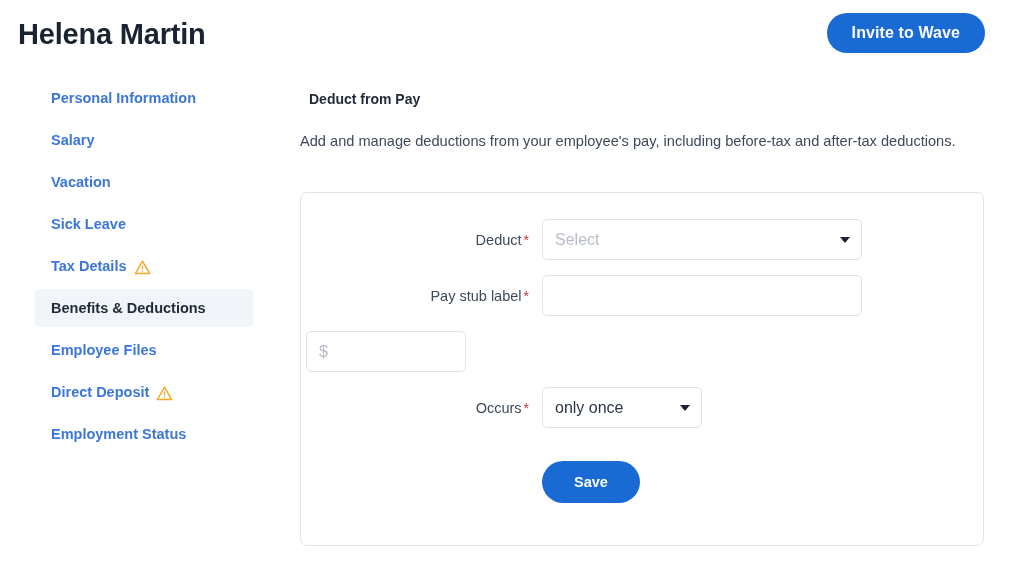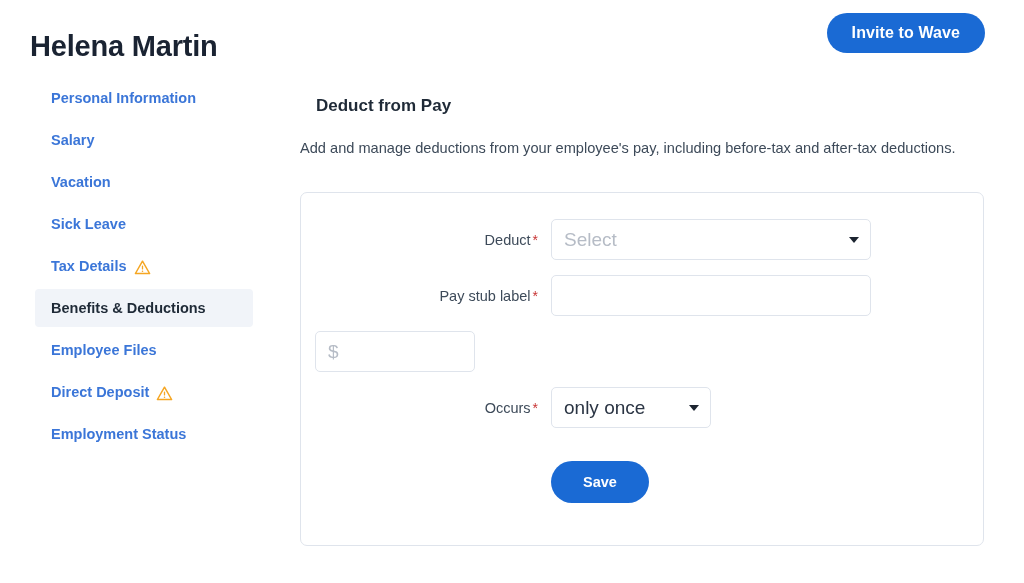--- a/index.html
+++ b/index.html
@@ -30,7 +30,7 @@
     position: absolute;
     left: 18px;
     top: 14px;
-    margin: 12px;
+    margin: 0;
     font-size: 29px;
     font-weight: bold;
     letter-spacing: -0.2px;

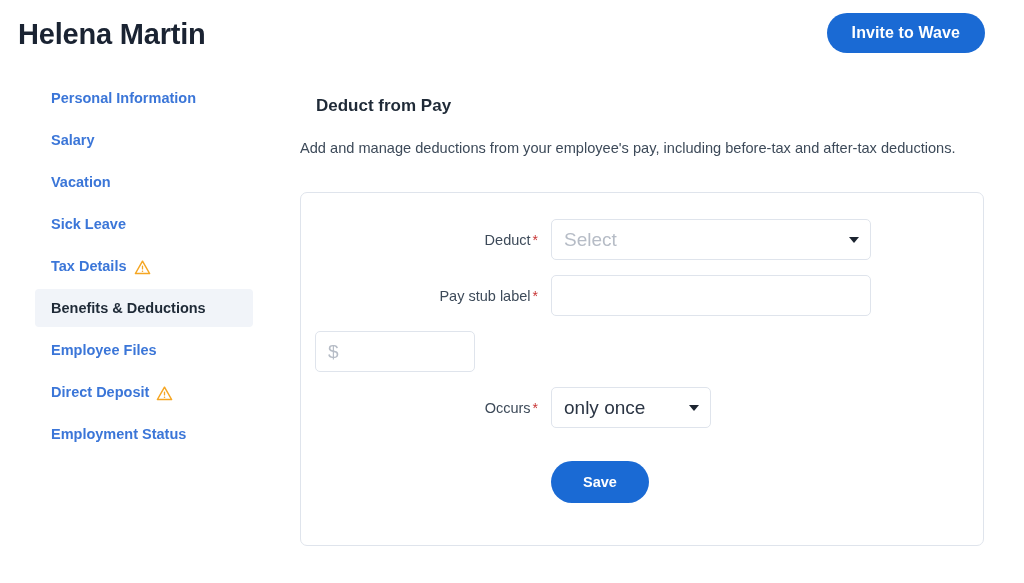--- a/index.html
+++ b/index.html
@@ -103,8 +103,8 @@
     width: 690px;
   }
   .section-title {
-    margin: 16px;
-    font-size: 17px;
+    margin: 9px;
+    font-size: 14px;
     font-weight: bold;
     color: #1f2a37;
     line-height: 24px;

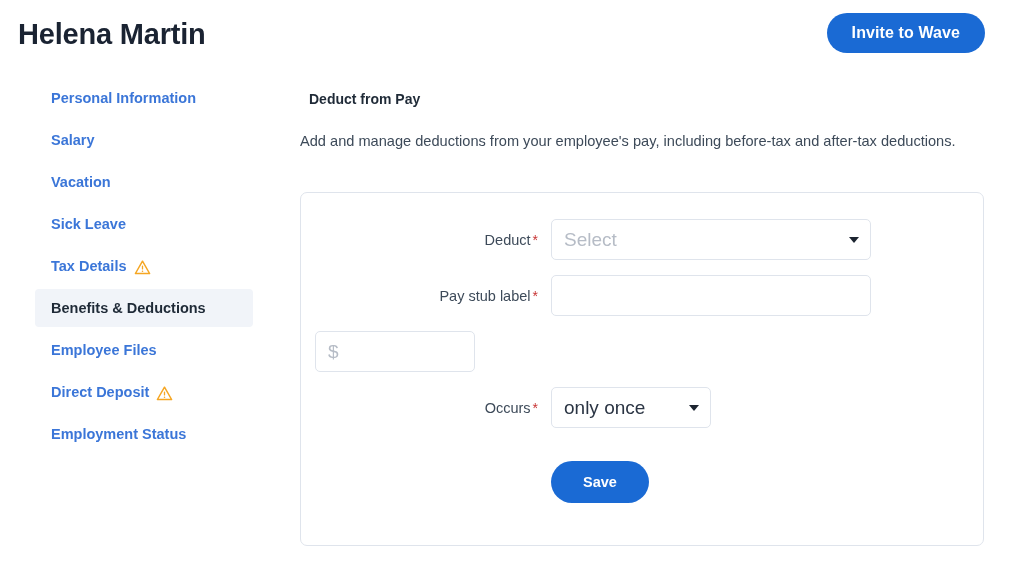--- a/index.html
+++ b/index.html
@@ -131,7 +131,7 @@
 
   .form {
     position: absolute;
-    left: 14px;
+    left: 5px;
     top: 26px;
     width: 100%;
   }

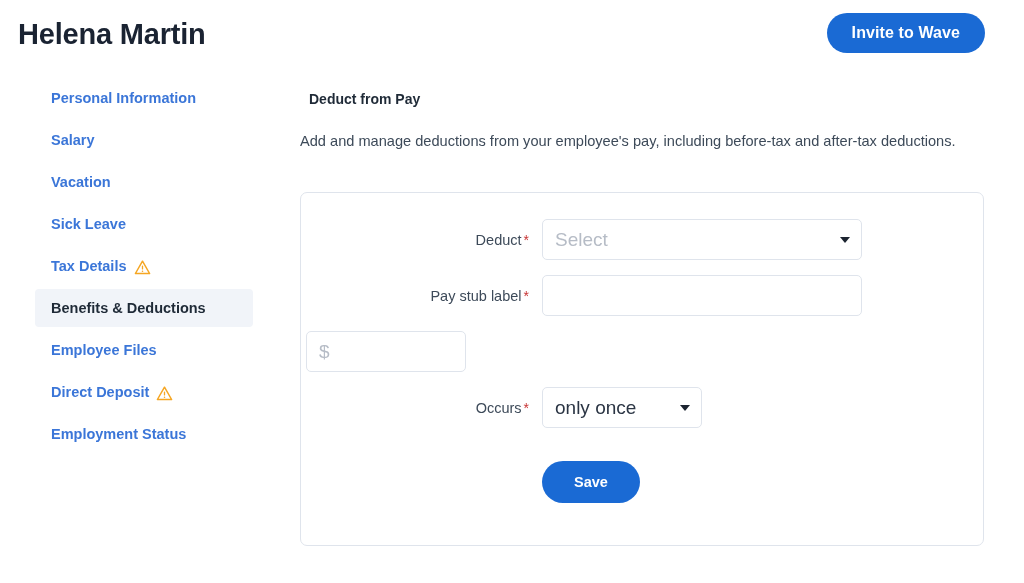--- a/index.html
+++ b/index.html
@@ -165,7 +165,7 @@
     display: flex;
     align-items: center;
     padding: 0 12px;
-    font-size: 19px;
+    font-size: 16px;
     color: #2b3544;
     cursor: text;
   }

